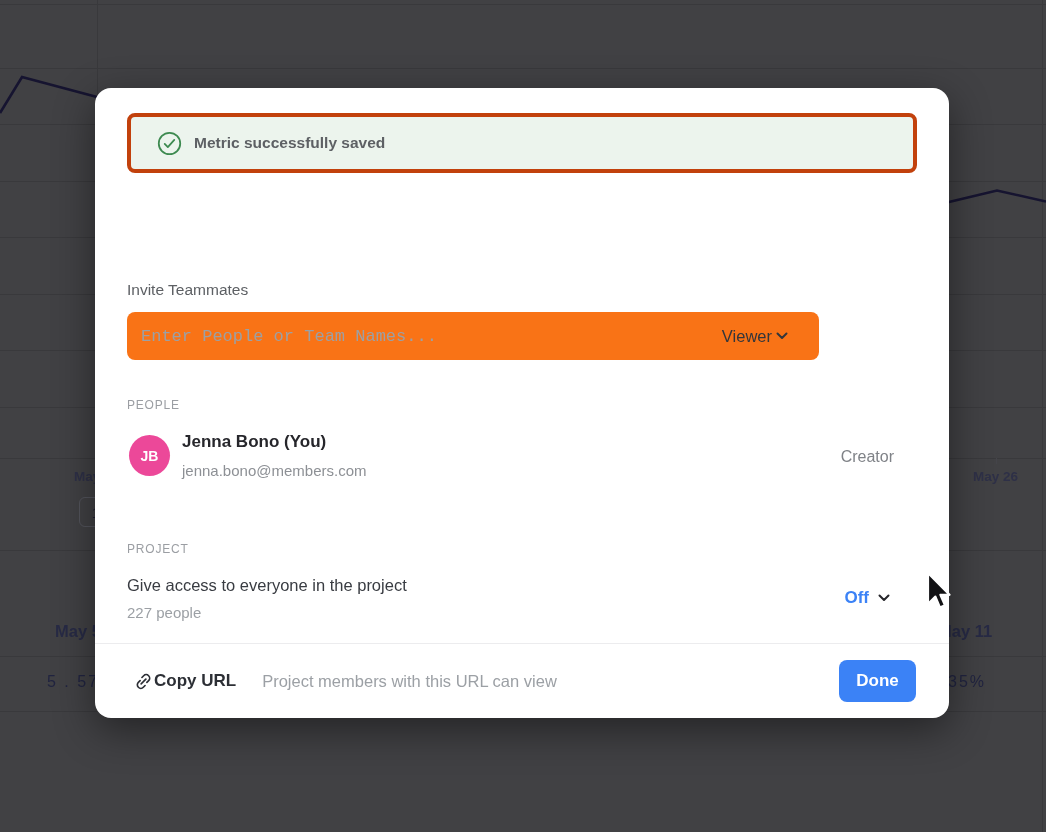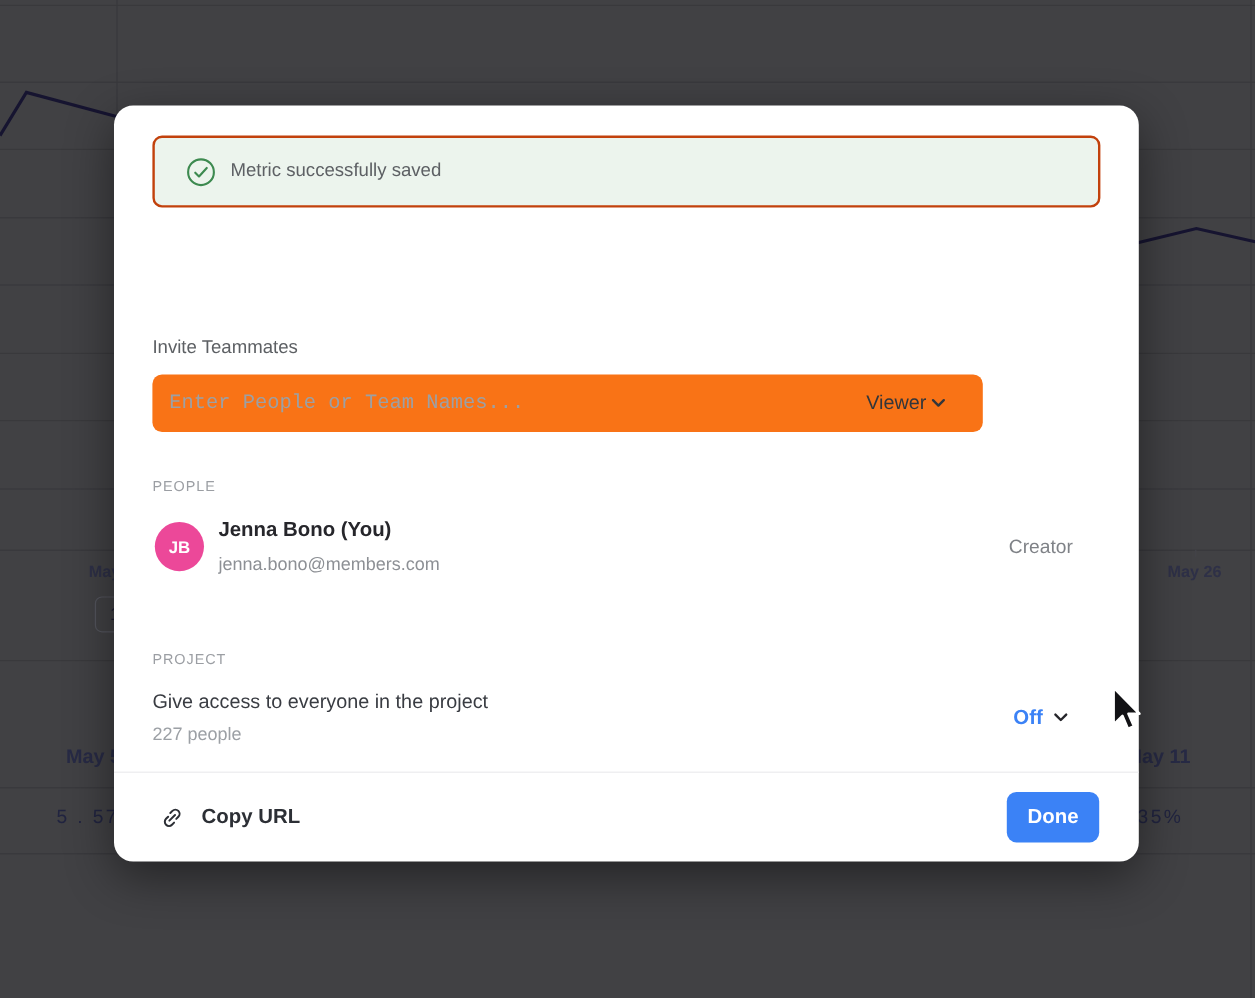--- a/index.html
+++ b/index.html
@@ -35,8 +35,8 @@
   }
   .toast {
     position:absolute; left:32px; top:25px; width:790px; height:60px;
-    background:#ecf4ed; border:2px solid #c2410c; border-radius:8px;
-    display:flex; align-items:center; padding-left:26px;
+    background:#ecf4ed; border:4px solid #c2410c; border-radius:8px;
+    display:flex; align-items:center; padding-left:26px;font-weight:bold;
   }
   .toast .check { width:25px; height:25px; flex:0 0 auto; }
   .toast .msg { margin-left:12px; font-size:15.5px; color:#5d6064; }

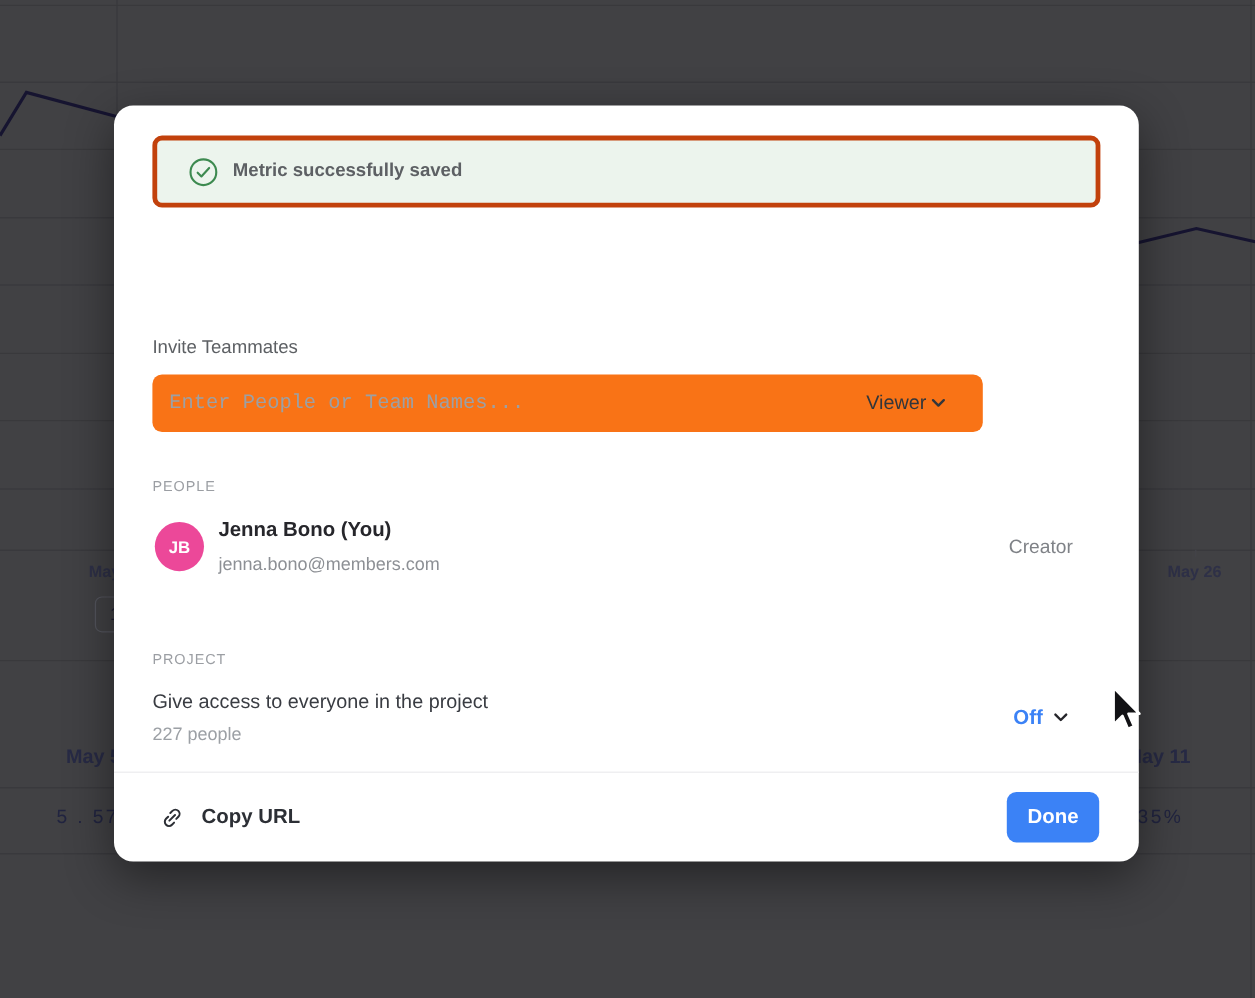--- a/index.html
+++ b/index.html
@@ -95,7 +95,7 @@
     border-top:1px solid #ececee; display:flex; align-items:center;
     padding:0 33px 0 38px;
   }
-  .copy-url { display:flex; align-items:center; gap:14px; cursor:pointer; background:none; border:none; font-family:"Liberation Sans", sans-serif; }
+  .copy-url { display:flex; align-items:center; cursor:pointer; background:none; border:none; font-family:"Liberation Sans", sans-serif; }
   .copy-url .lbl { font-size:17px; font-weight:700; color:#2c2f35; }
   .url-hint { margin-left:26px; font-size:16.5px; color:#9ca0a5; }
   .done-btn {

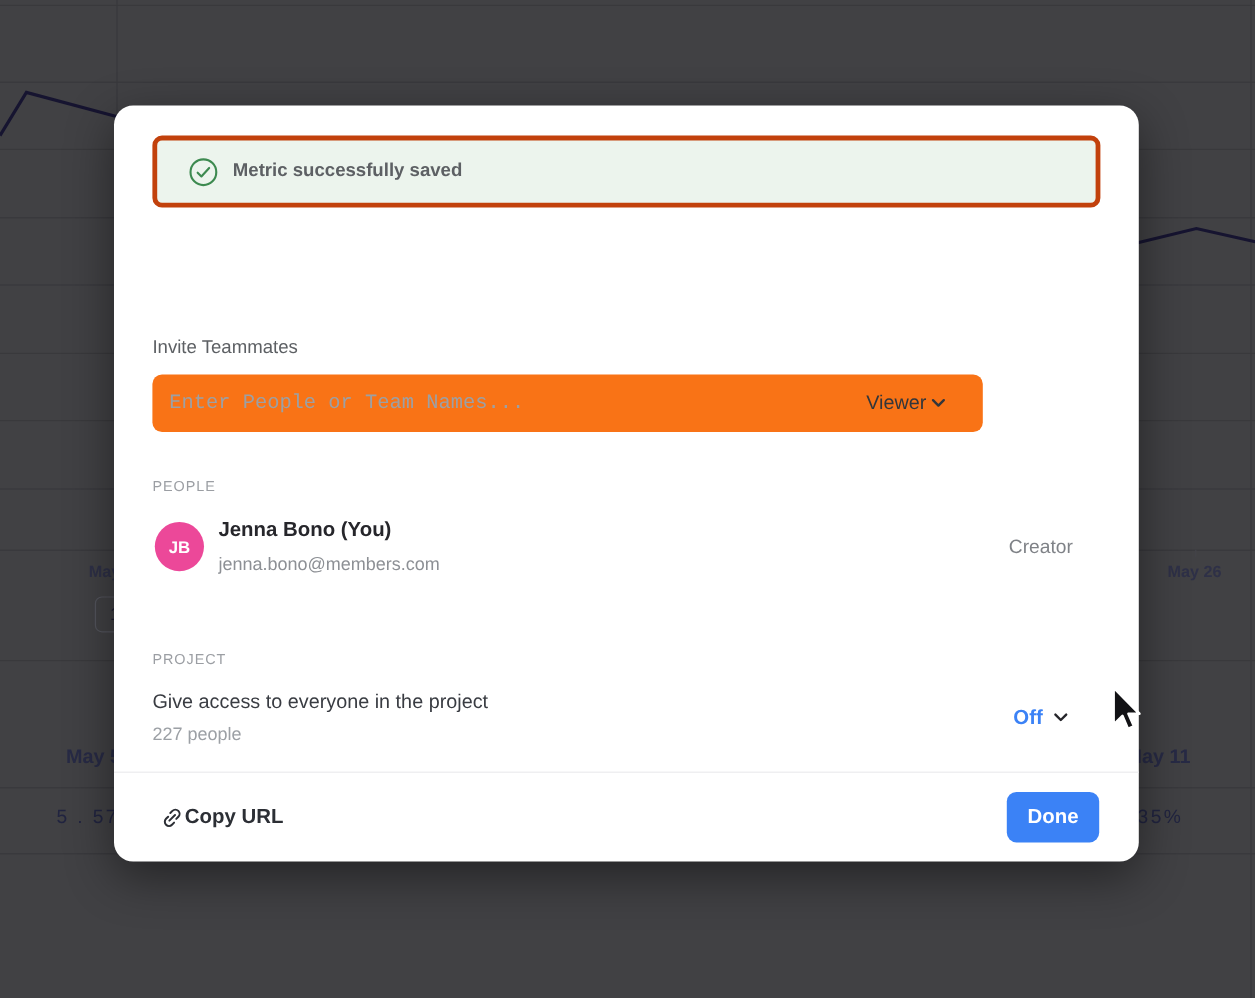--- a/index.html
+++ b/index.html
@@ -201,6 +201,7 @@
         </svg>
         <span class="lbl">Copy URL</span>
       </button>
+      <span class="url-hint">Project members with this URL can view</span>
       <button class="done-btn">Done</button>
     </div>
   </div>

